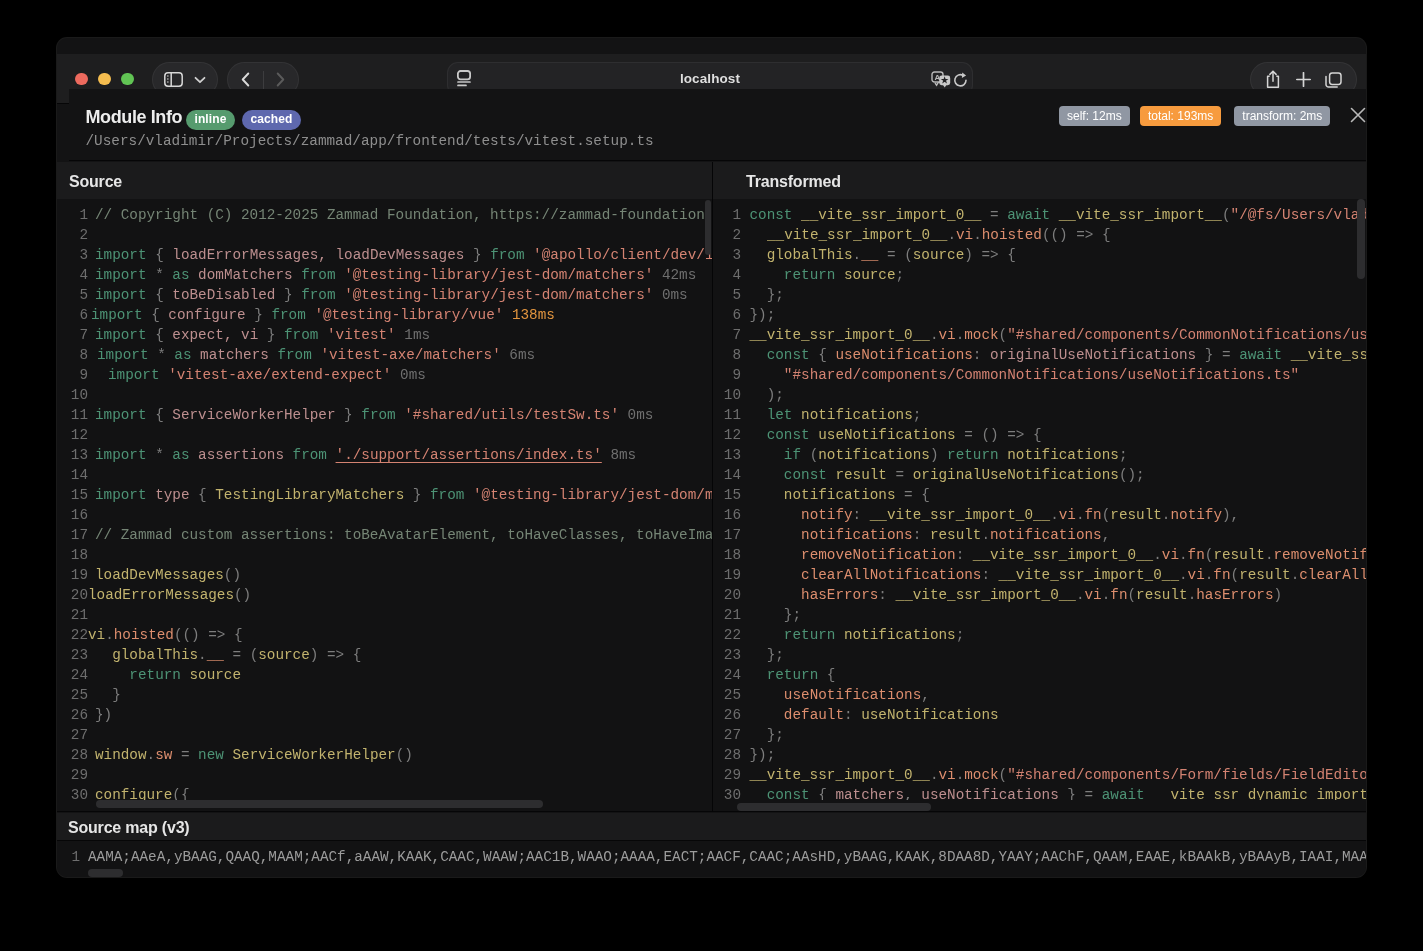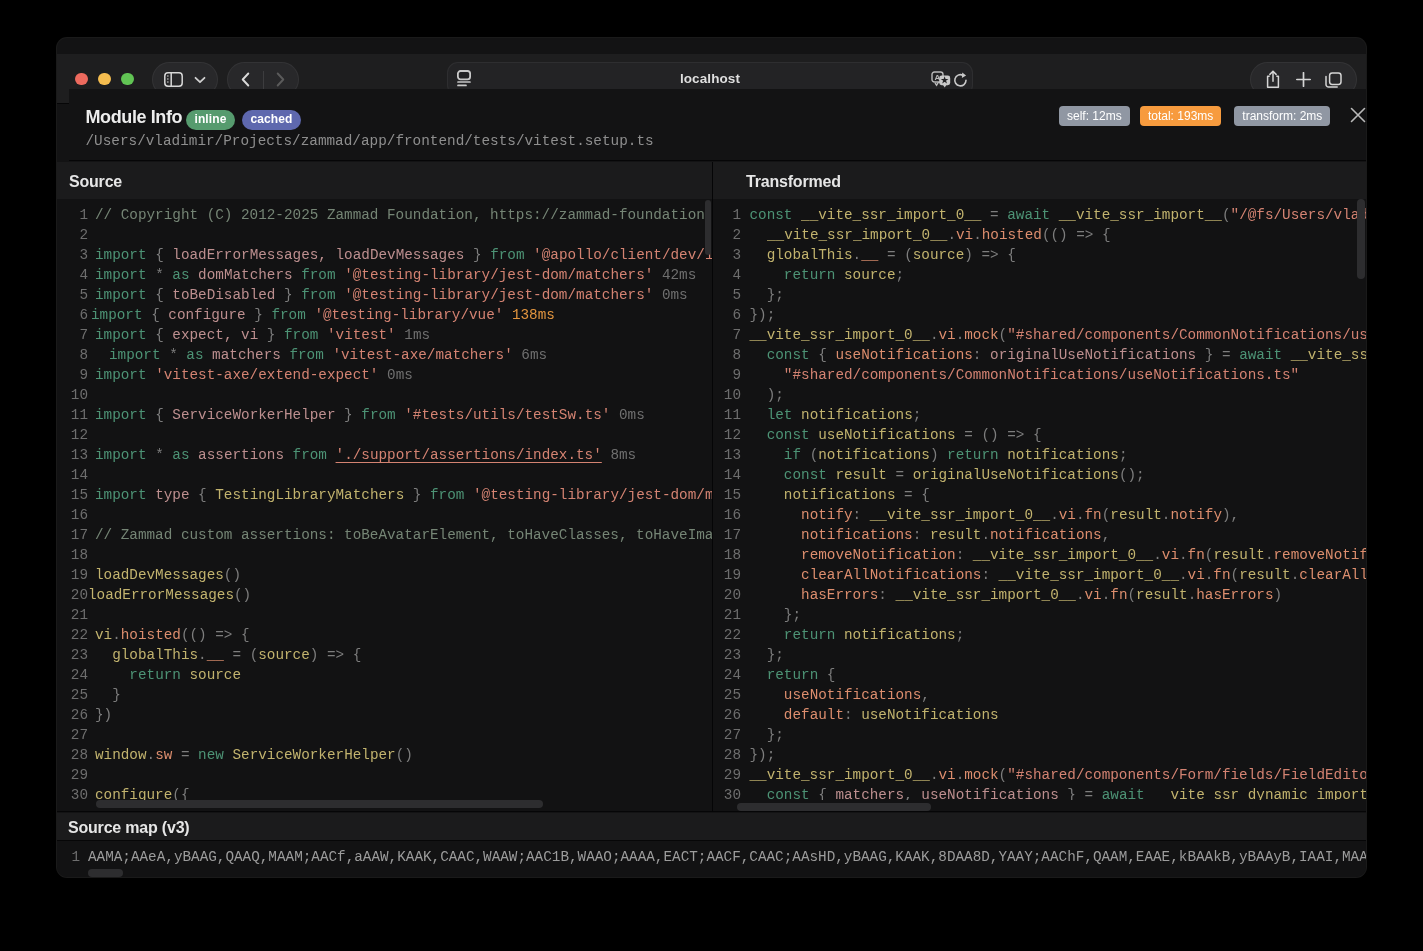--- a/index.html
+++ b/index.html
@@ -137,7 +137,7 @@
 <div class="row"><span class="g" style="width:31px">5</span><span class="t" style="margin-left:7px"><i class="k">import</i><i class="o"> { </i><i class="d">toBeDisabled</i><i class="o"> } </i><i class="k">from</i> <i class="s">'@testing-library/jest-dom/matchers'</i><i class="t"> 0ms</i></span></div>
 <div class="row"><span class="g" style="width:31px">6</span><span class="t" style="margin-left:3px"><i class="k">import</i><i class="o"> { </i><i class="d">configure</i><i class="o"> } </i><i class="k">from</i> <i class="s">'@testing-library/vue'</i><i class="T"> 138ms</i></span></div>
 <div class="row"><span class="g" style="width:31px">7</span><span class="t" style="margin-left:7px"><i class="k">import</i><i class="o"> { </i><i class="d">expect</i><i class="d">, </i><i class="d">vi</i><i class="o"> } </i><i class="k">from</i> <i class="s">'vitest'</i><i class="t"> 1ms</i></span></div>
-<div class="row"><span class="g" style="width:31px">8</span><span class="t" style="margin-left:21px"><i class="k">import</i><i class="o"> * </i><i class="k">as</i> <i class="d">matchers</i> <i class="k">from</i> <i class="s">'vitest-axe/matchers'</i><i class="t"> 6ms</i></span></div>
+<div class="row"><span class="g" style="width:31px">8</span><span class="t" style="margin-left:9px"><i class="k">import</i><i class="o"> * </i><i class="k">as</i> <i class="d">matchers</i> <i class="k">from</i> <i class="s">'vitest-axe/matchers'</i><i class="t"> 6ms</i></span></div>
 <div class="row"><span class="g" style="width:31px">9</span><span class="t" style="margin-left:7px"><i class="k">import</i> <i class="s">'vitest-axe/extend-expect'</i><i class="t"> 0ms</i></span></div>
 <div class="row"><span class="g" style="width:31px">10</span><span class="t" style="margin-left:7px"></span></div>
 <div class="row"><span class="g" style="width:31px">11</span><span class="t" style="margin-left:7px"><i class="k">import</i><i class="o"> { </i><i class="d">ServiceWorkerHelper</i><i class="o"> } </i><i class="k">from</i> <i class="s">'#tests/utils/testSw.ts'</i><i class="t"> 0ms</i></span></div>

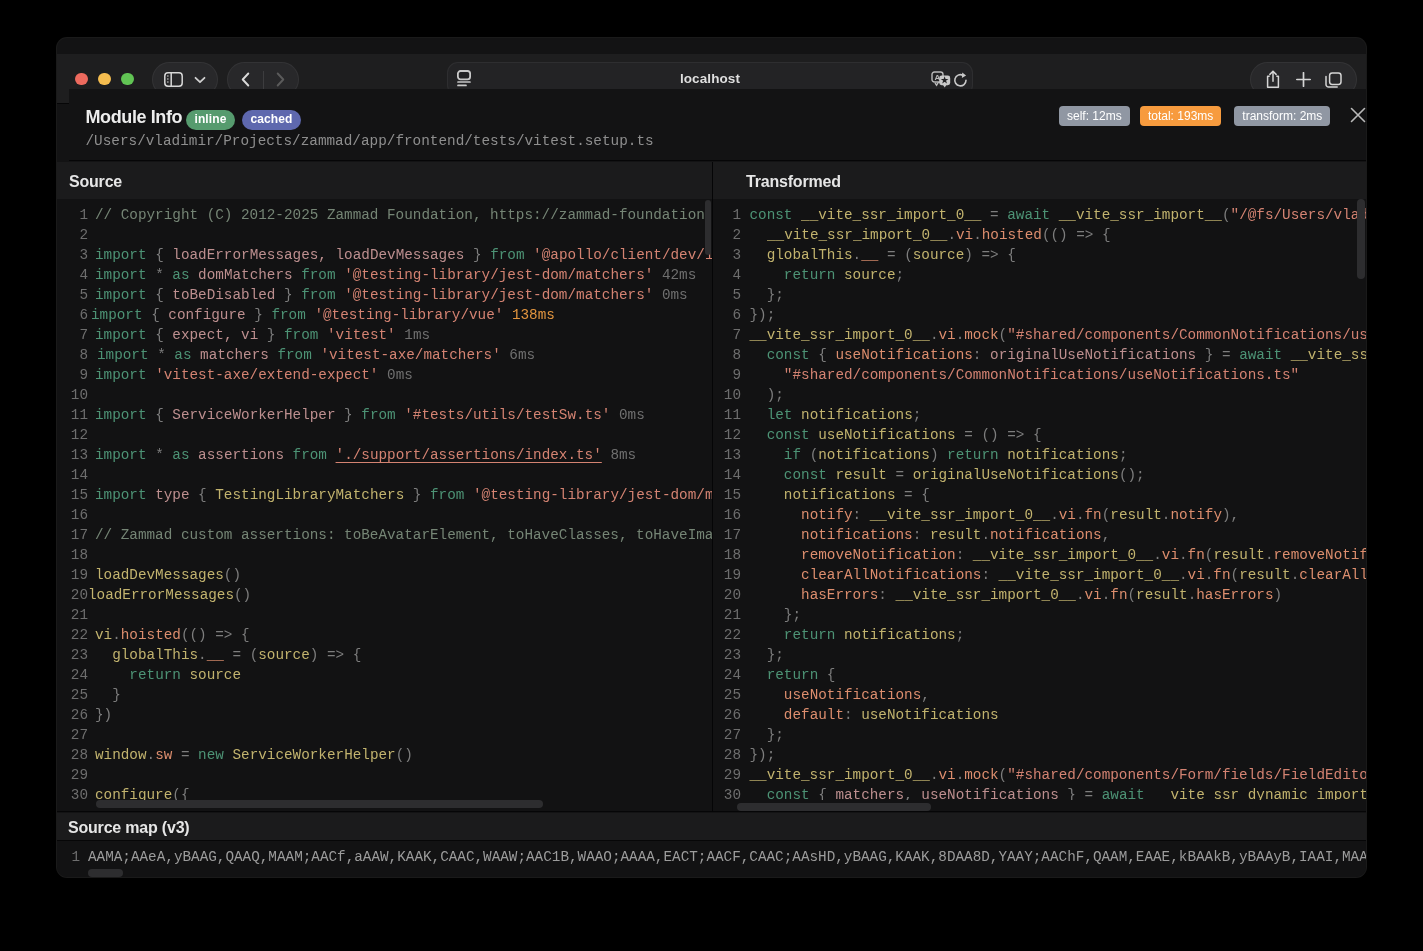--- a/index.html
+++ b/index.html
@@ -138,7 +138,7 @@
 <div class="row"><span class="g" style="width:31px">6</span><span class="t" style="margin-left:3px"><i class="k">import</i><i class="o"> { </i><i class="d">configure</i><i class="o"> } </i><i class="k">from</i> <i class="s">'@testing-library/vue'</i><i class="T"> 138ms</i></span></div>
 <div class="row"><span class="g" style="width:31px">7</span><span class="t" style="margin-left:7px"><i class="k">import</i><i class="o"> { </i><i class="d">expect</i><i class="d">, </i><i class="d">vi</i><i class="o"> } </i><i class="k">from</i> <i class="s">'vitest'</i><i class="t"> 1ms</i></span></div>
 <div class="row"><span class="g" style="width:31px">8</span><span class="t" style="margin-left:9px"><i class="k">import</i><i class="o"> * </i><i class="k">as</i> <i class="d">matchers</i> <i class="k">from</i> <i class="s">'vitest-axe/matchers'</i><i class="t"> 6ms</i></span></div>
-<div class="row"><span class="g" style="width:31px">9</span><span class="t" style="margin-left:7px"><i class="k">import</i> <i class="s">'vitest-axe/extend-expect'</i><i class="t"> 0ms</i></span></div>
+<div class="row"><span class="g" style="width:31px">9</span><span class="t" style="margin-left:20px"><i class="k">import</i> <i class="s">'vitest-axe/extend-expect'</i><i class="t"> 0ms</i></span></div>
 <div class="row"><span class="g" style="width:31px">10</span><span class="t" style="margin-left:7px"></span></div>
 <div class="row"><span class="g" style="width:31px">11</span><span class="t" style="margin-left:7px"><i class="k">import</i><i class="o"> { </i><i class="d">ServiceWorkerHelper</i><i class="o"> } </i><i class="k">from</i> <i class="s">'#tests/utils/testSw.ts'</i><i class="t"> 0ms</i></span></div>
 <div class="row"><span class="g" style="width:31px">12</span><span class="t" style="margin-left:7px"></span></div>

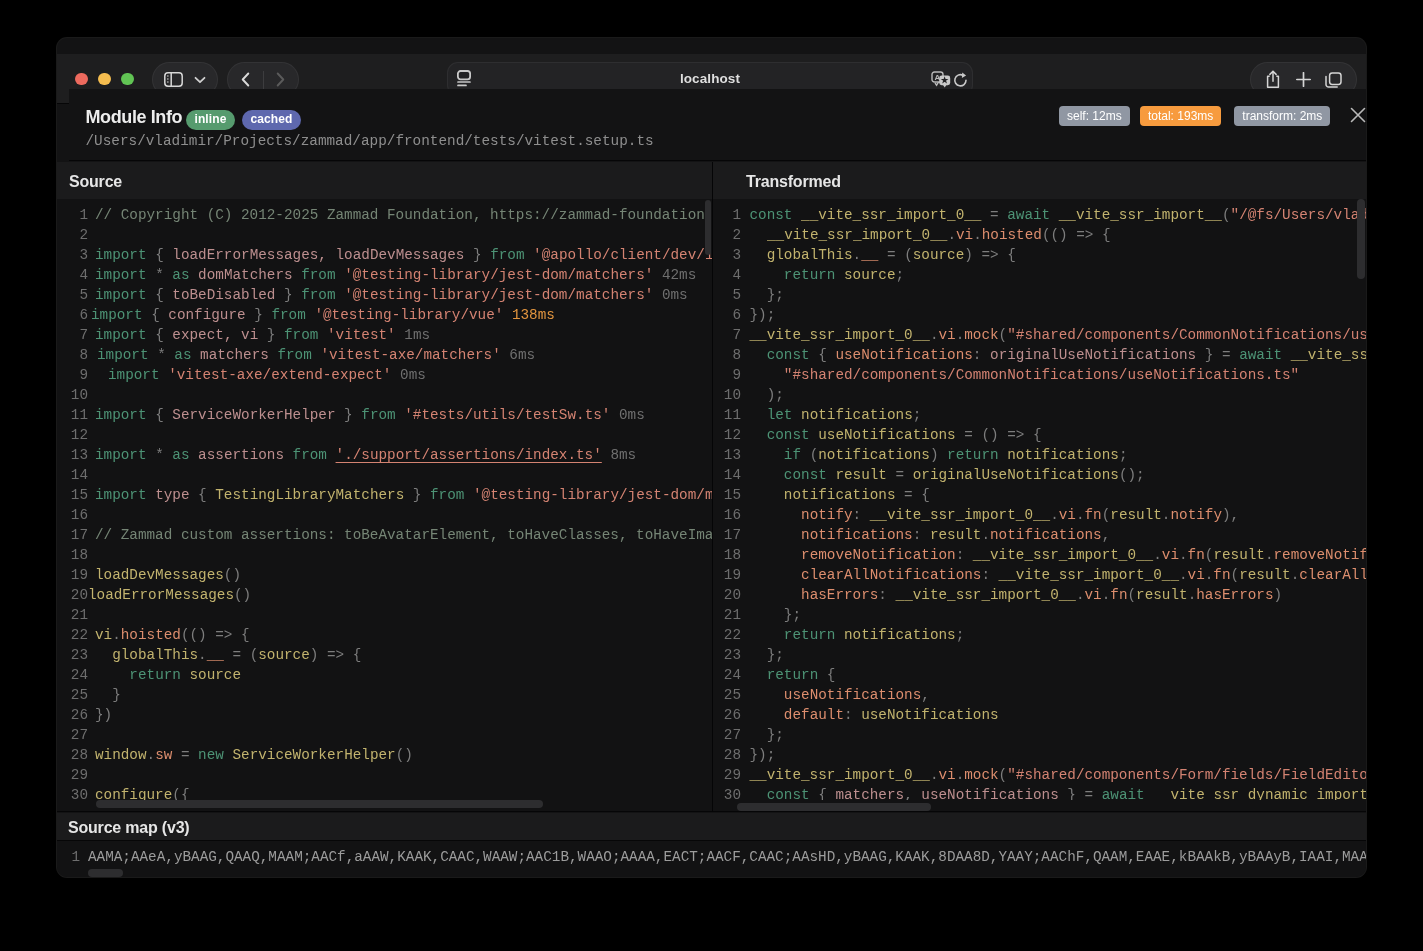--- a/index.html
+++ b/index.html
@@ -140,7 +140,7 @@
 <div class="row"><span class="g" style="width:31px">8</span><span class="t" style="margin-left:9px"><i class="k">import</i><i class="o"> * </i><i class="k">as</i> <i class="d">matchers</i> <i class="k">from</i> <i class="s">'vitest-axe/matchers'</i><i class="t"> 6ms</i></span></div>
 <div class="row"><span class="g" style="width:31px">9</span><span class="t" style="margin-left:20px"><i class="k">import</i> <i class="s">'vitest-axe/extend-expect'</i><i class="t"> 0ms</i></span></div>
 <div class="row"><span class="g" style="width:31px">10</span><span class="t" style="margin-left:7px"></span></div>
-<div class="row"><span class="g" style="width:31px">11</span><span class="t" style="margin-left:7px"><i class="k">import</i><i class="o"> { </i><i class="d">ServiceWorkerHelper</i><i class="o"> } </i><i class="k">from</i> <i class="s">'#tests/utils/testSw.ts'</i><i class="t"> 0ms</i></span></div>
+<div class="row"><span class="g" style="width:31px">11</span><span class="t" style="margin-left:7px"><i class="k">import</i><i class="o"> { </i><i class="d">ServiceWorkerHelper</i><i class="o"> } </i><i class="k">from</i> <i class="s">'#shared/utils/testSw.ts'</i><i class="t"> 0ms</i></span></div>
 <div class="row"><span class="g" style="width:31px">12</span><span class="t" style="margin-left:7px"></span></div>
 <div class="row"><span class="g" style="width:31px">13</span><span class="t" style="margin-left:7px"><i class="k">import</i><i class="o"> * </i><i class="k">as</i> <i class="d">assertions</i> <i class="k">from</i> <i class="u">'./support/assertions/index.ts'</i><i class="t"> 8ms</i></span></div>
 <div class="row"><span class="g" style="width:31px">14</span><span class="t" style="margin-left:7px"></span></div>

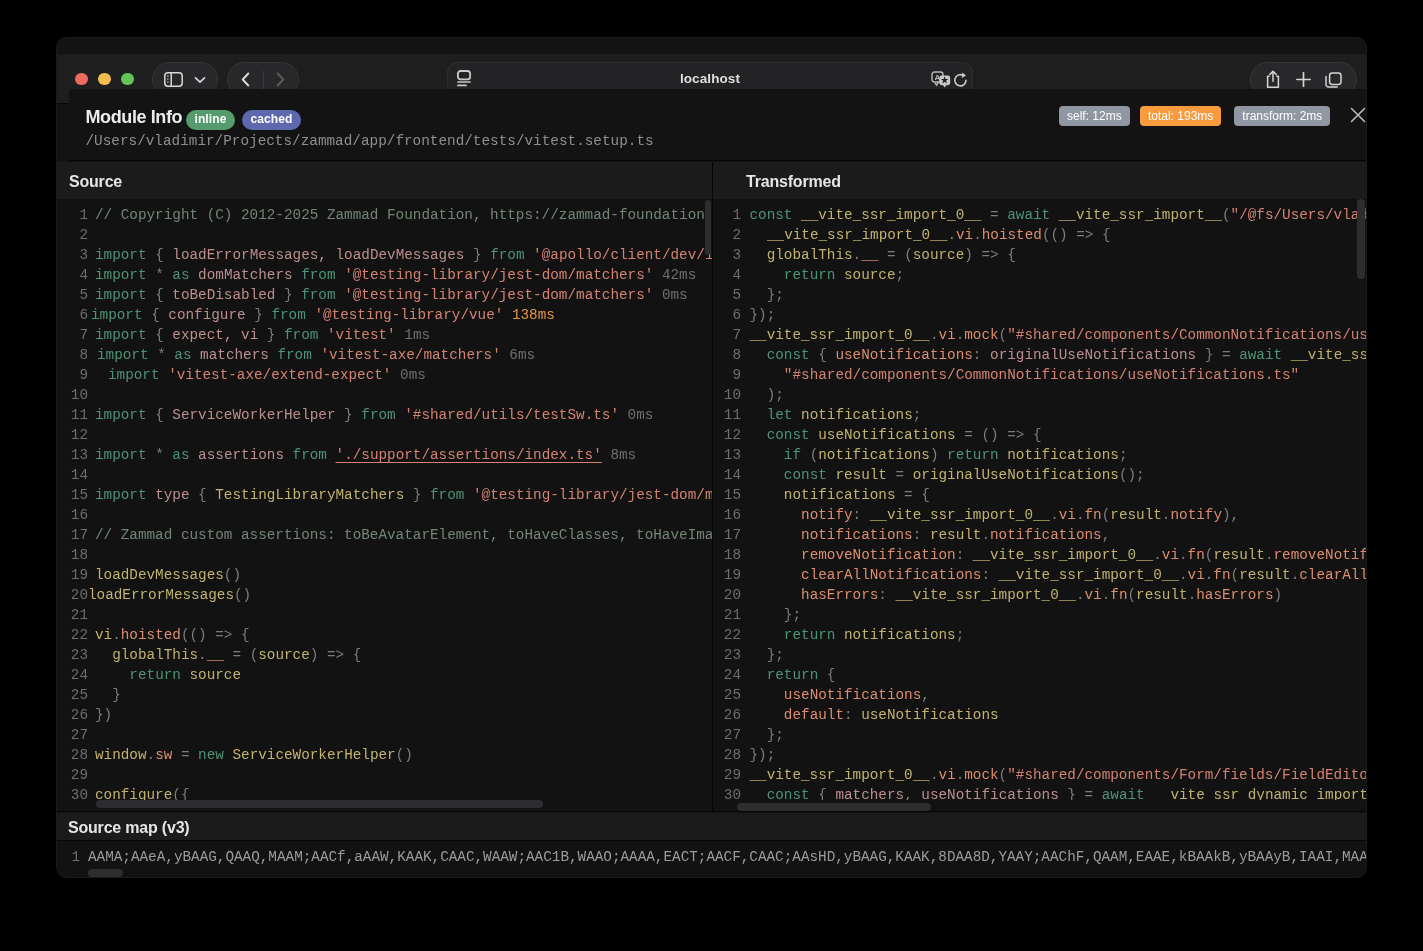--- a/index.html
+++ b/index.html
@@ -151,7 +151,7 @@
 <div class="row"><span class="g" style="width:31px">19</span><span class="t" style="margin-left:7px"><i class="v">loadDevMessages</i><i class="o">()</i></span></div>
 <div class="row"><span class="g" style="width:31px">20</span><span class="t" style=""><i class="v">loadErrorMessages</i><i class="o">()</i></span></div>
 <div class="row"><span class="g" style="width:31px">21</span><span class="t" style="margin-left:7px"></span></div>
-<div class="row"><span class="g" style="width:31px">22</span><span class="t" style="margin-left:7px"><i class="v">vi</i><i class="o">.</i><i class="p">hoisted</i><i class="o">(() =&gt; {</i></span></div>
+<div class="row"><span class="g" style="width:31px">22</span><span class="t" style=""><i class="v">vi</i><i class="o">.</i><i class="p">hoisted</i><i class="o">(() =&gt; {</i></span></div>
 <div class="row"><span class="g" style="width:31px">23</span><span class="t" style="margin-left:7px">  <i class="v">globalThis</i><i class="o">.</i><i class="p">__</i><i class="o"> = (</i><i class="v">source</i><i class="o">) =&gt; {</i></span></div>
 <div class="row"><span class="g" style="width:31px">24</span><span class="t" style="margin-left:7px">    <i class="k">return</i> <i class="v">source</i></span></div>
 <div class="row"><span class="g" style="width:31px">25</span><span class="t" style="margin-left:7px"><i class="o">  }</i></span></div>

